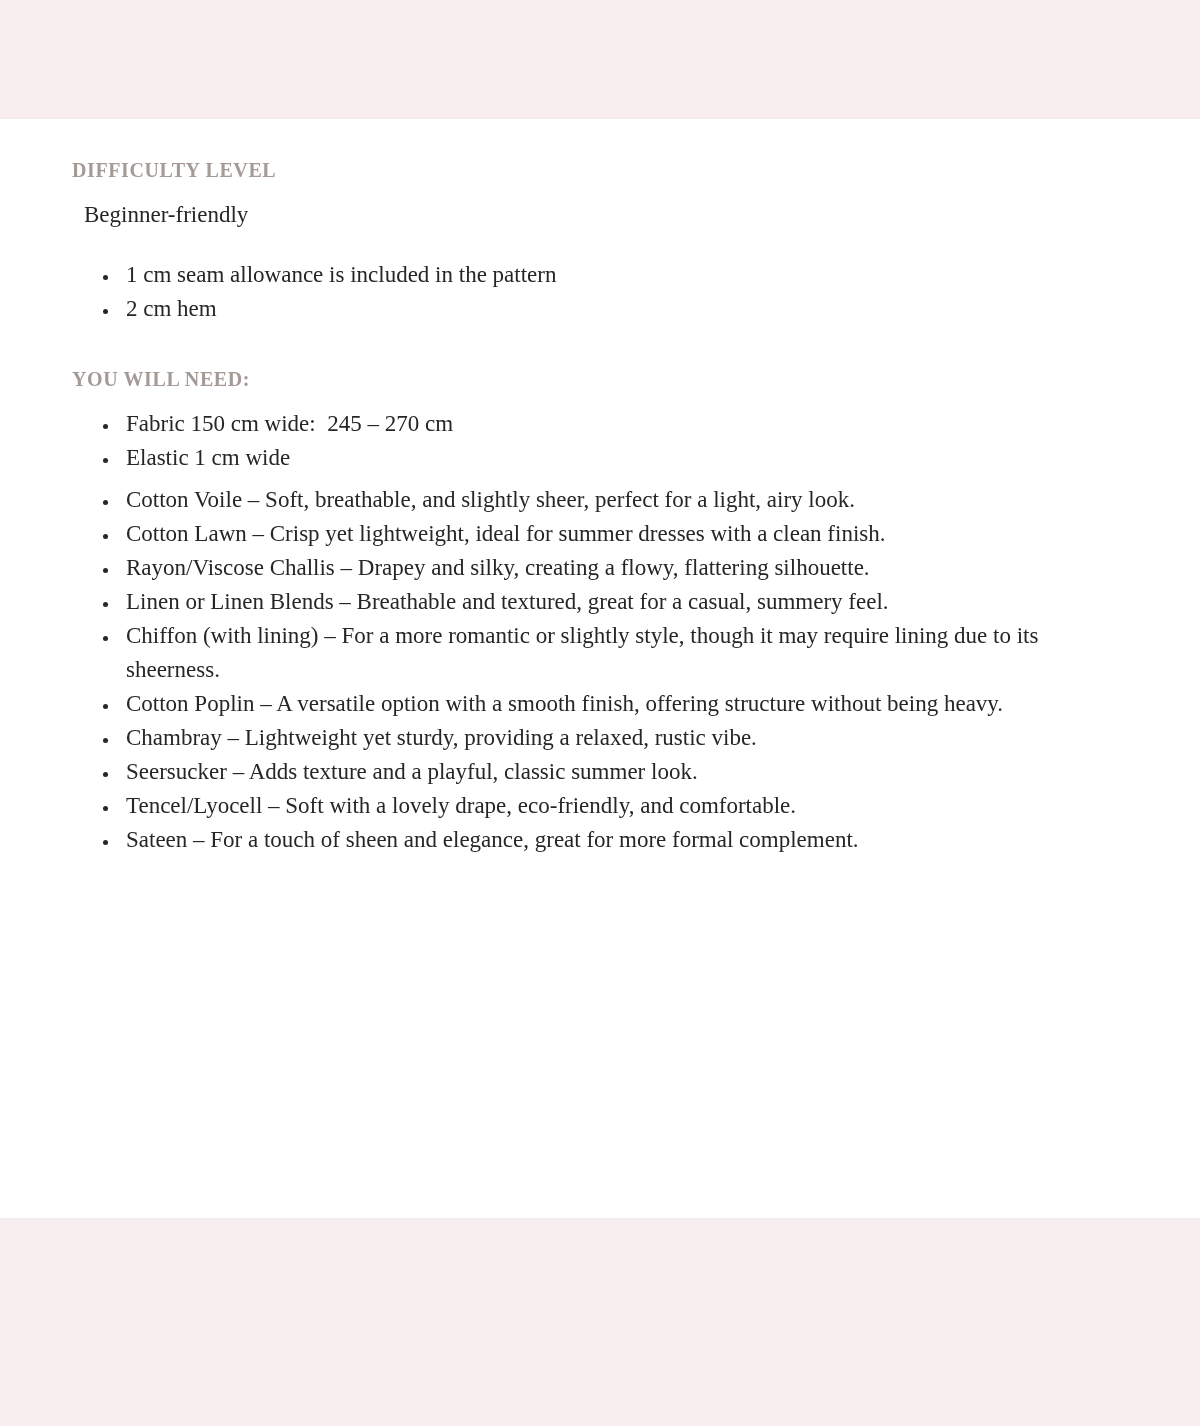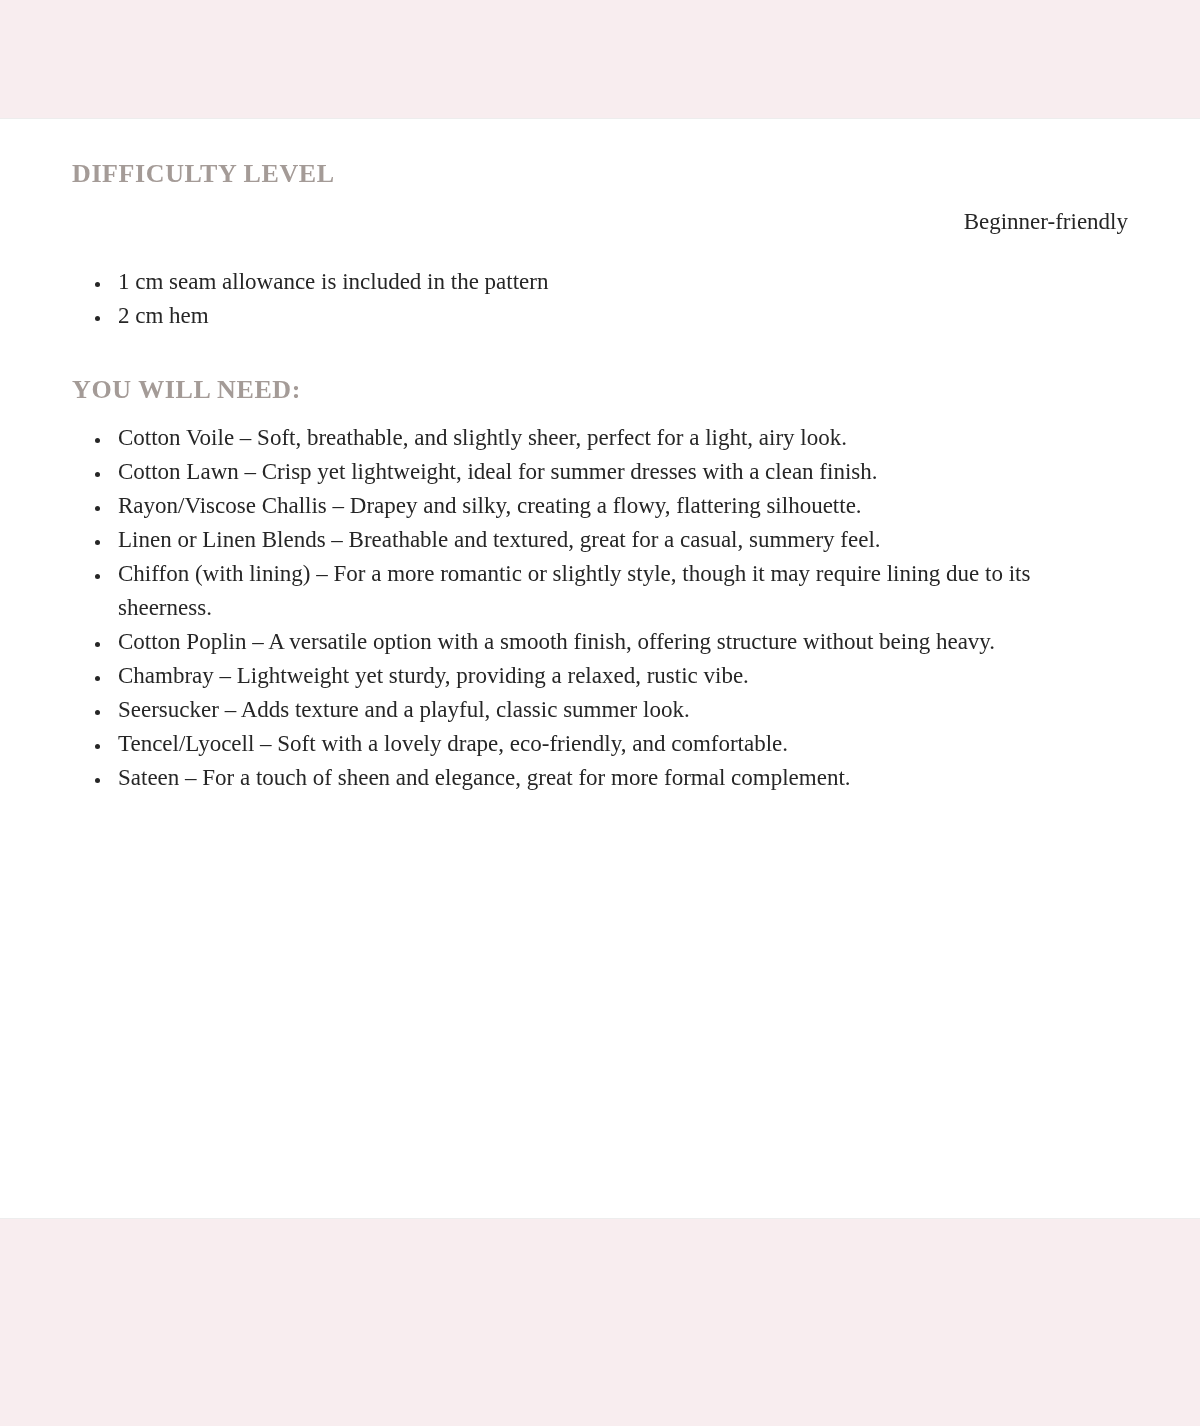--- a/index.html
+++ b/index.html
@@ -25,7 +25,7 @@
     border-bottom: 1px solid rgba(0,0,0,0.07);
   }
   h2.heading {
-    font-size: 26px;
+    font-size: 20px;
     line-height: 1.16;
     font-weight: bold;
     color: var(--heading, #a49b97);

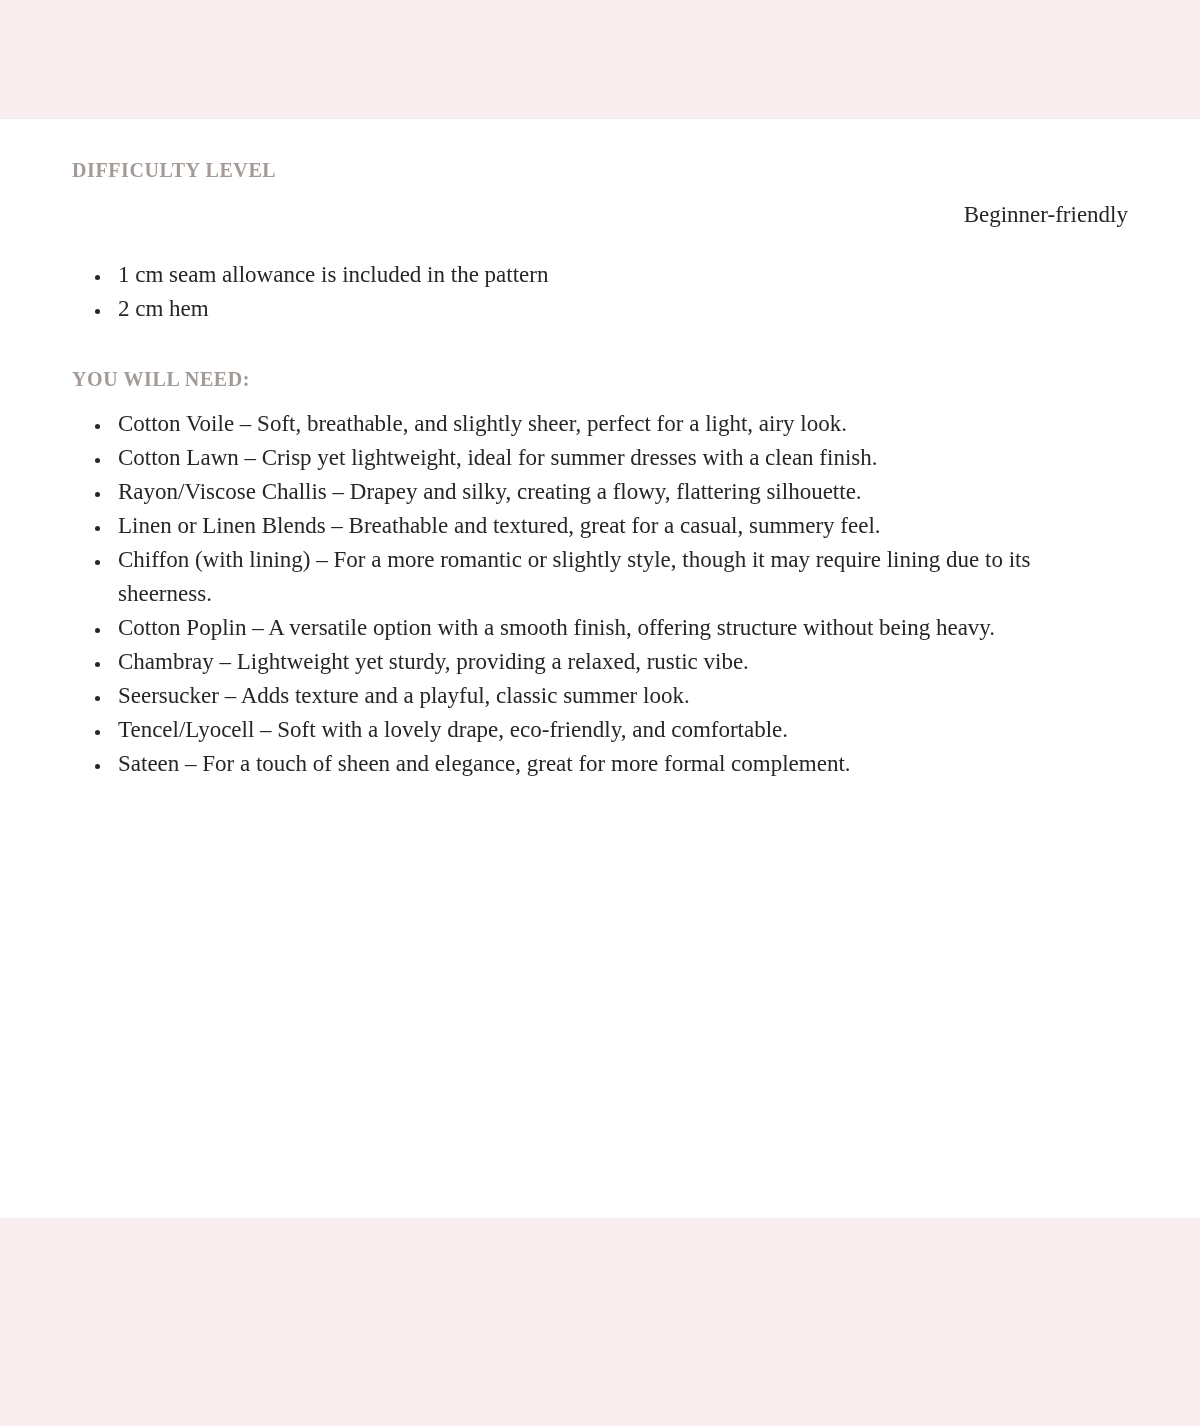--- a/index.html
+++ b/index.html
@@ -39,7 +39,6 @@
     color: var(--text, #262626);
     margin: 0 0 26px 12px;
     white-space: pre-wrap;
-    text-align: right;
   }
   ul.bullet-list {
     margin: 0;

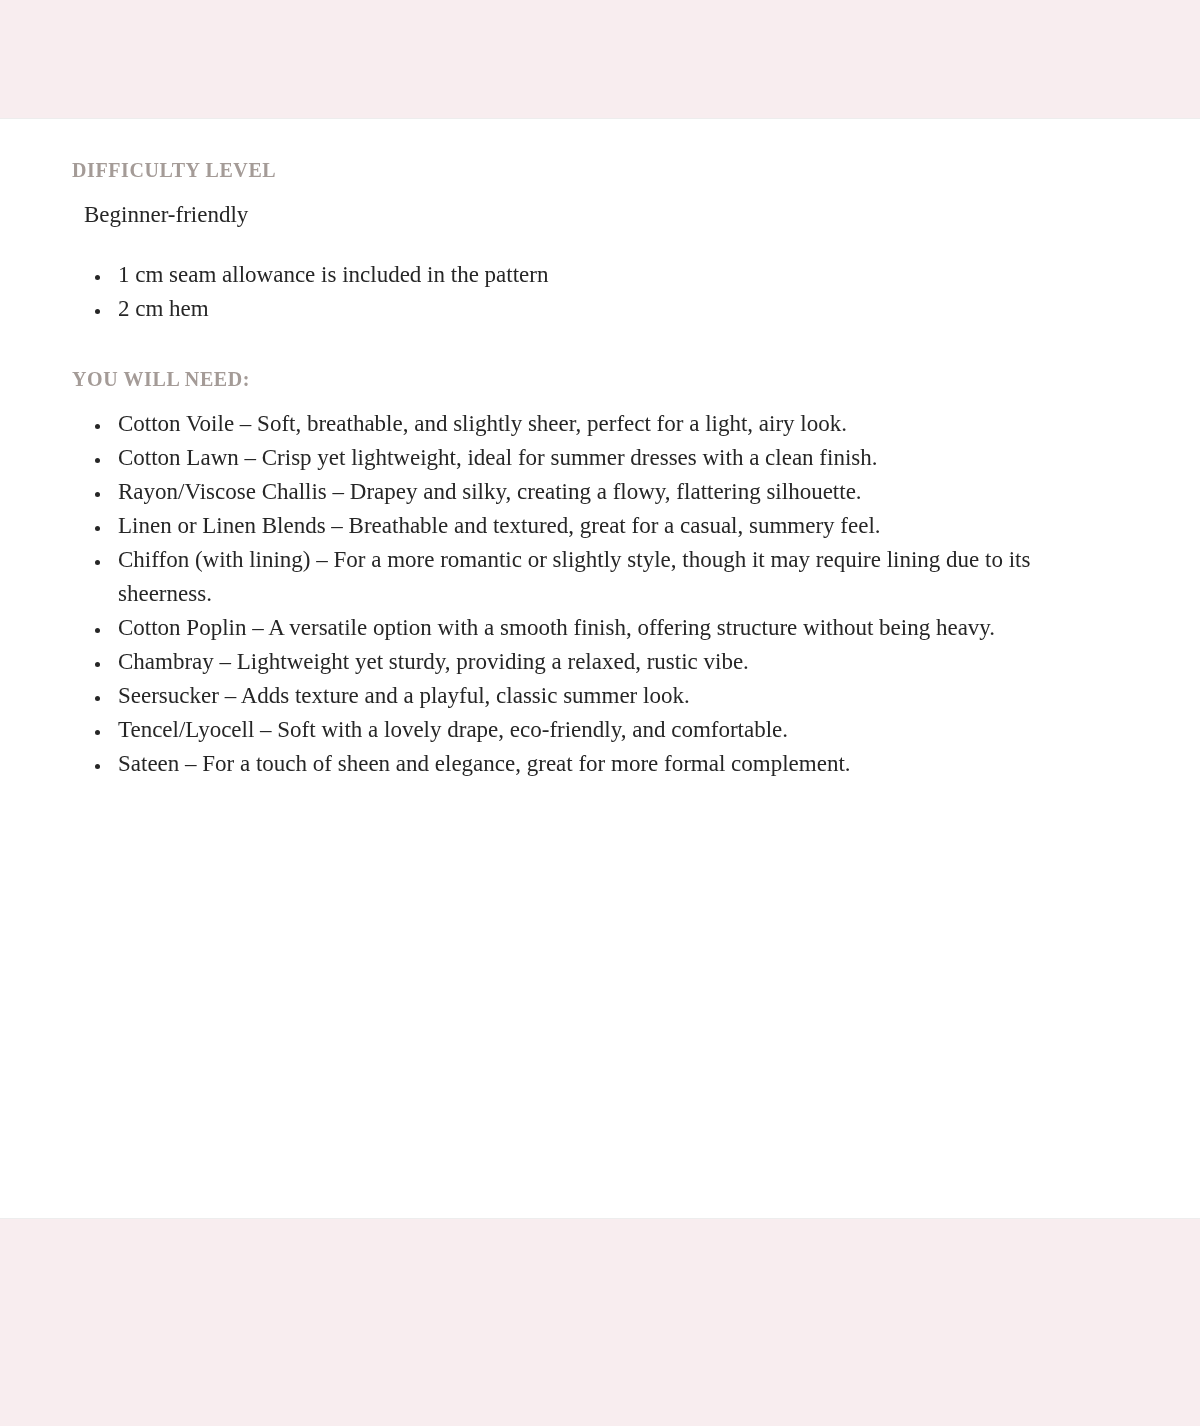--- a/index.html
+++ b/index.html
@@ -41,7 +41,7 @@
     white-space: pre-wrap;
   }
   ul.bullet-list {
-    margin: 0;
+    margin: 8px;
     padding-left: 40px;
     color: var(--text, #262626);
     list-style: disc outside;

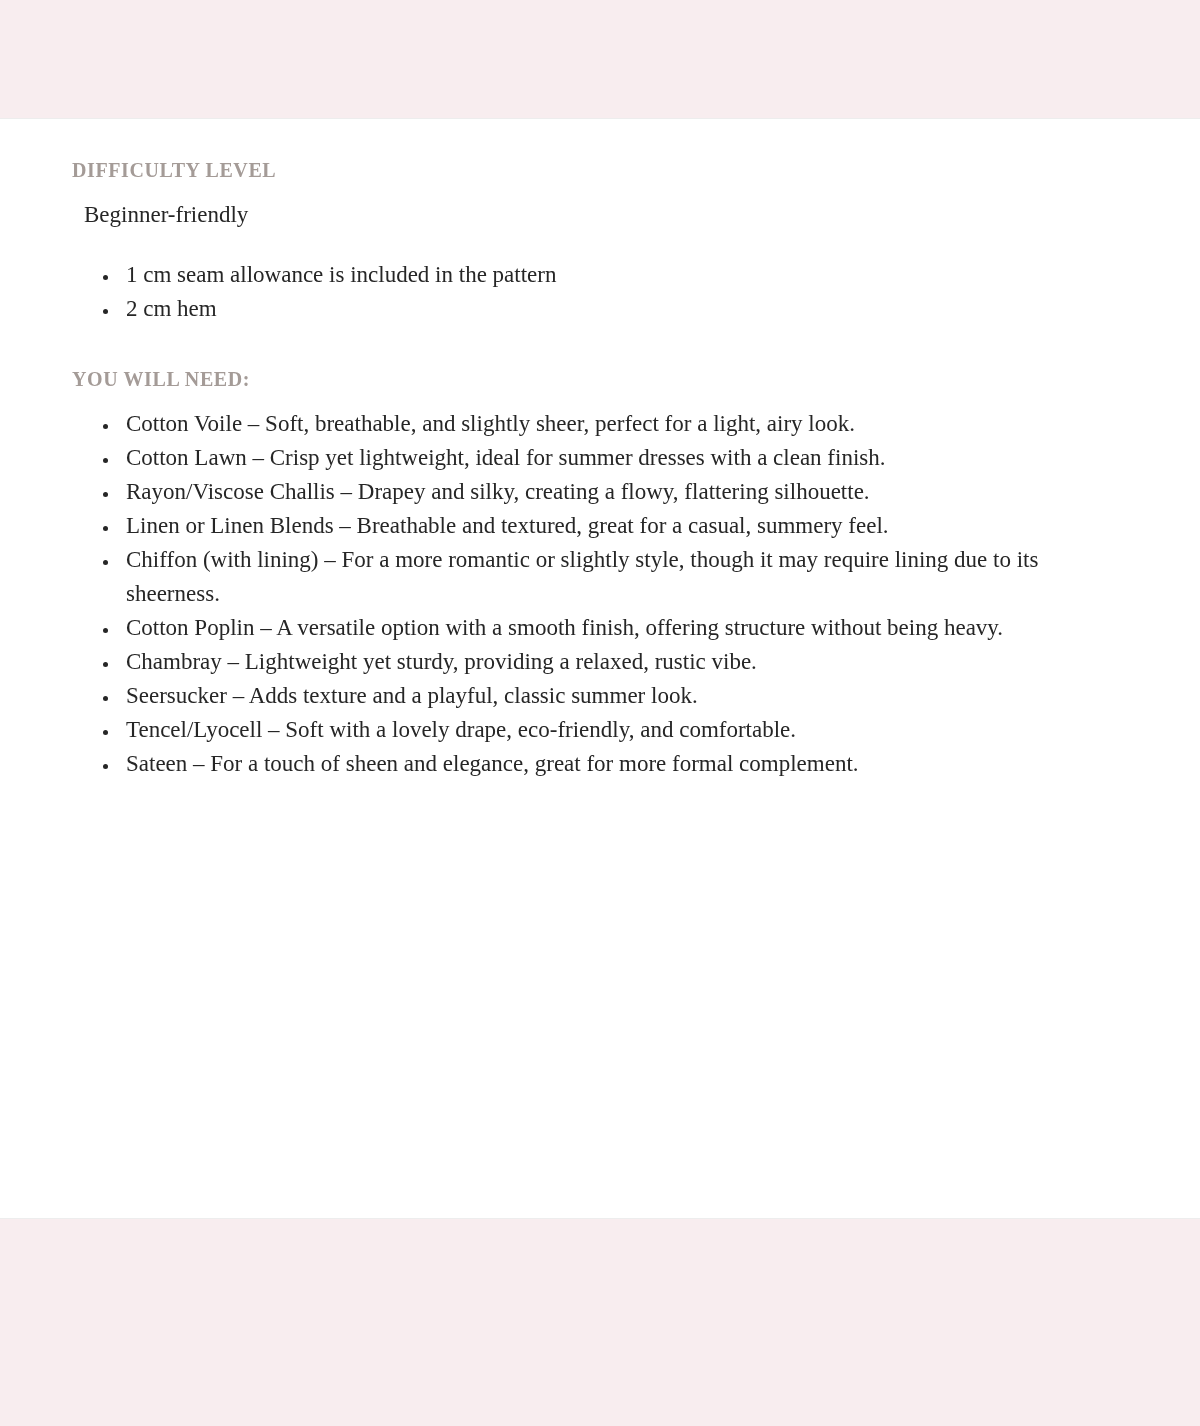--- a/index.html
+++ b/index.html
@@ -75,6 +75,10 @@
 
   <section class="doc-section">
     <h2 class="heading">YOU WILL NEED:</h2>
+  <ul class="bullet-list">
+          <li>Fabric 150 cm wide:  245 – 270 cm</li>
+          <li>Elastic 1 cm wide</li>
+        </ul>
       </section>
 
   <section class="doc-section">

